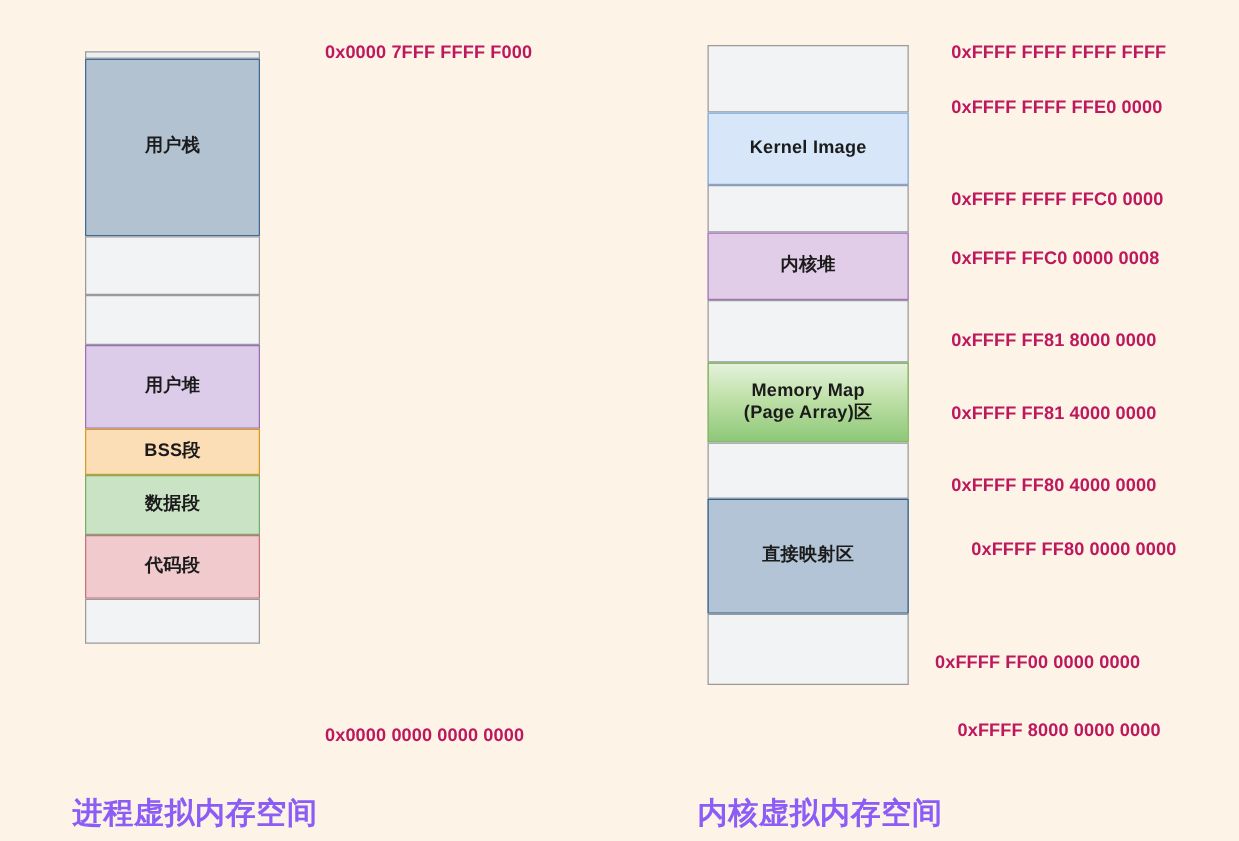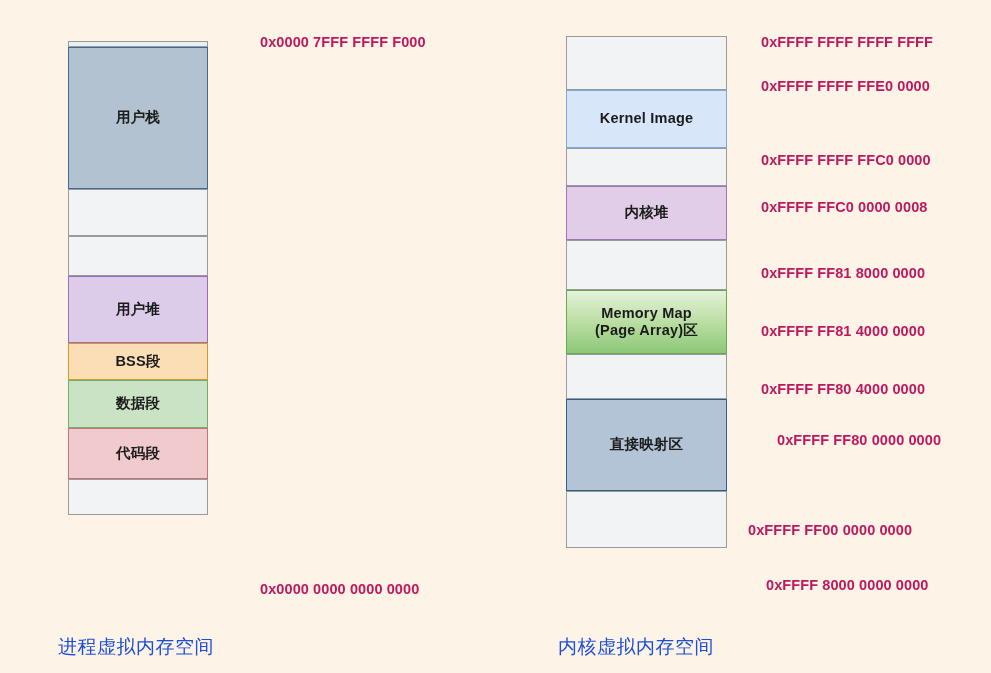--- a/index.html
+++ b/index.html
@@ -110,9 +110,9 @@
   
   .caption {
     position: absolute;
-    font-size: 19px;
-    font-weight: 400;
-    color: #1d4ed8;
+    font-size: 24px;
+    font-weight: 700;
+    color: #8b5cf6;
     white-space: nowrap;
     letter-spacing: .5px;
   }

